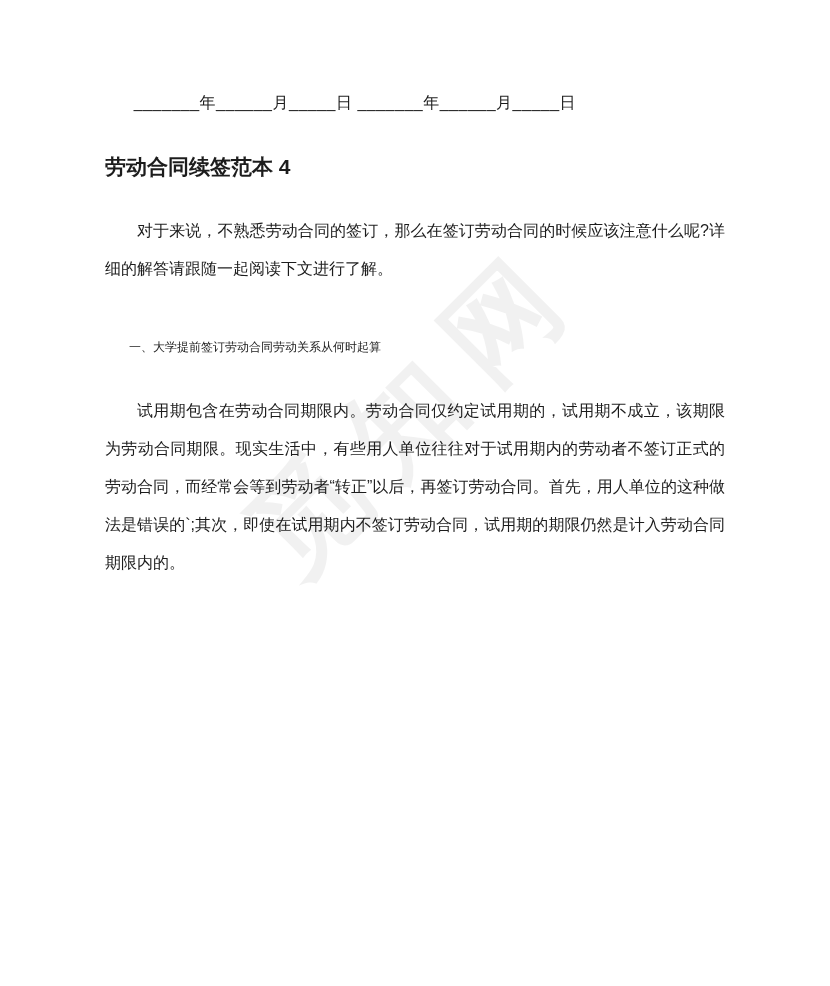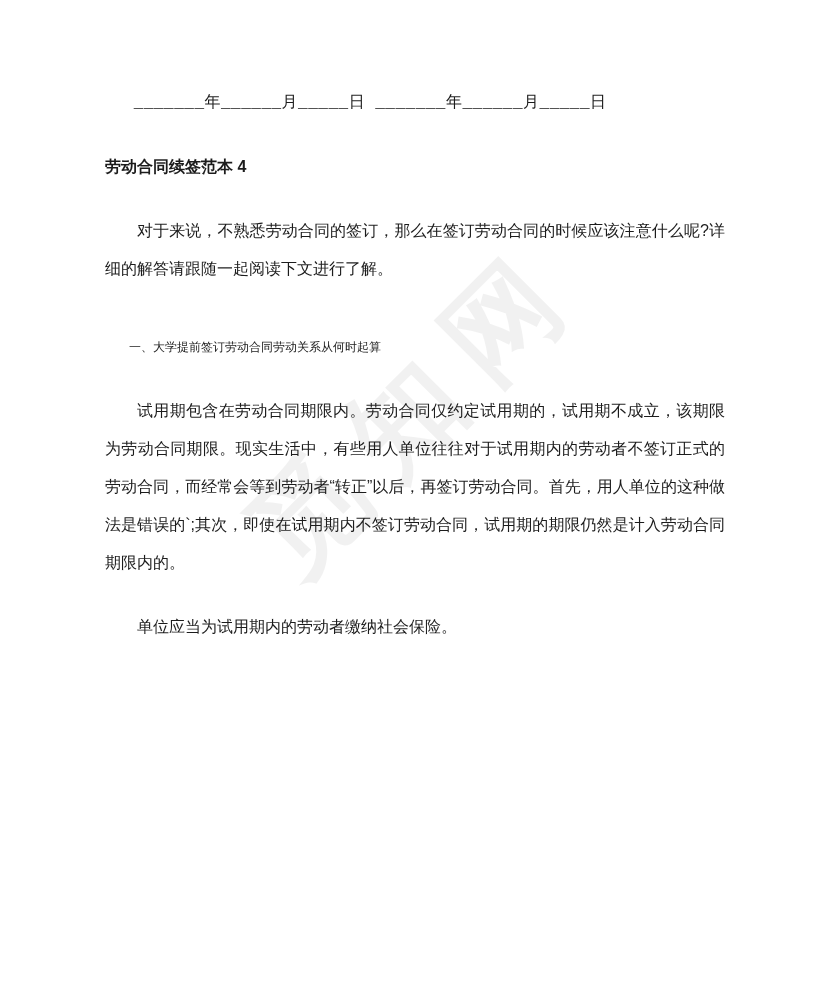--- a/index.html
+++ b/index.html
@@ -30,7 +30,6 @@
     letter-spacing: 0.5px;
     margin: 0 0 26px 0;
     white-space: nowrap;
-    font-family: Liberation Mono, monospace;
   }
   .doc-title {
     font-size: 16px;

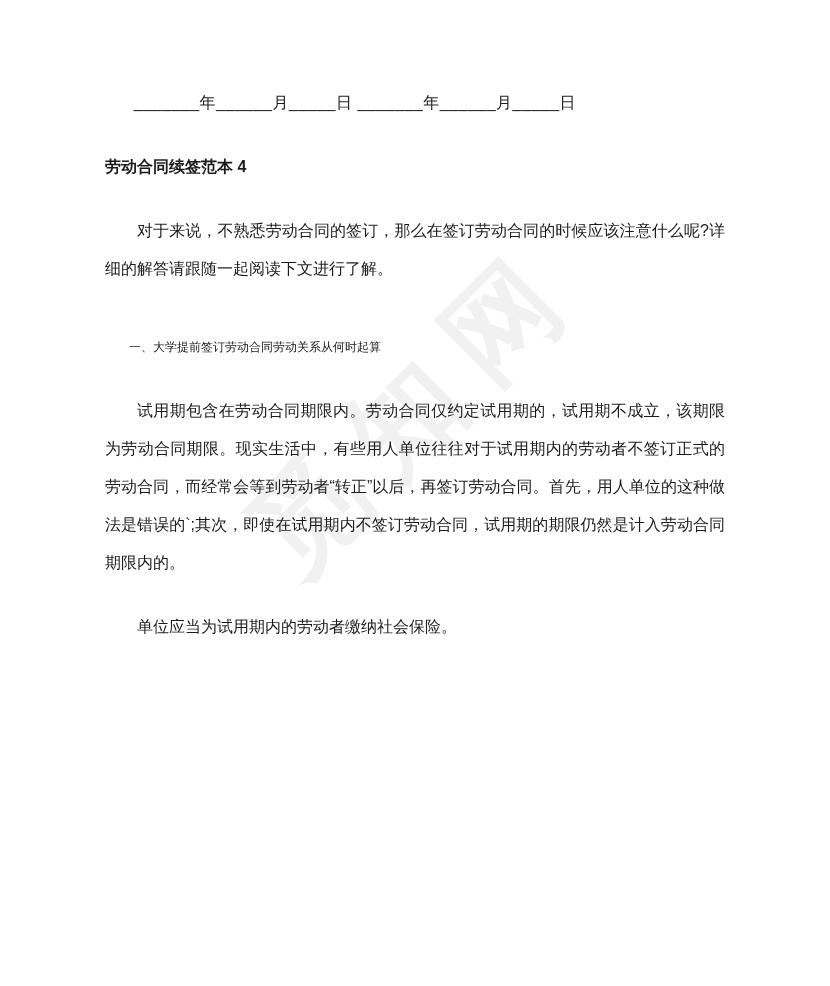--- a/index.html
+++ b/index.html
@@ -32,7 +32,7 @@
     white-space: nowrap;
   }
   .doc-title {
-    font-size: 16px;
+    font-size: 21px;
     font-weight: bold;
     margin: 24px 0 26px 0;
     text-indent: 0;

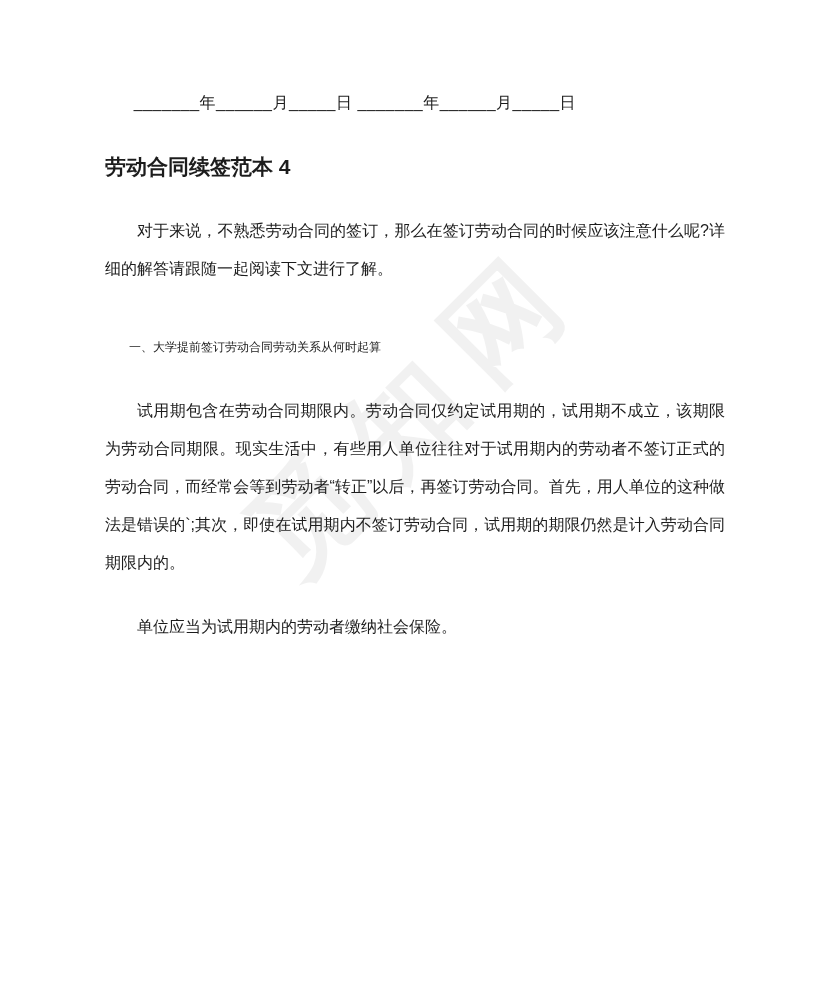--- a/index.html
+++ b/index.html
@@ -85,7 +85,6 @@
     </div>
 
     <div>
-      <p class="para">单位应当为试用期内的劳动者缴纳社会保险。</p>
     </div>
 
   </div>

